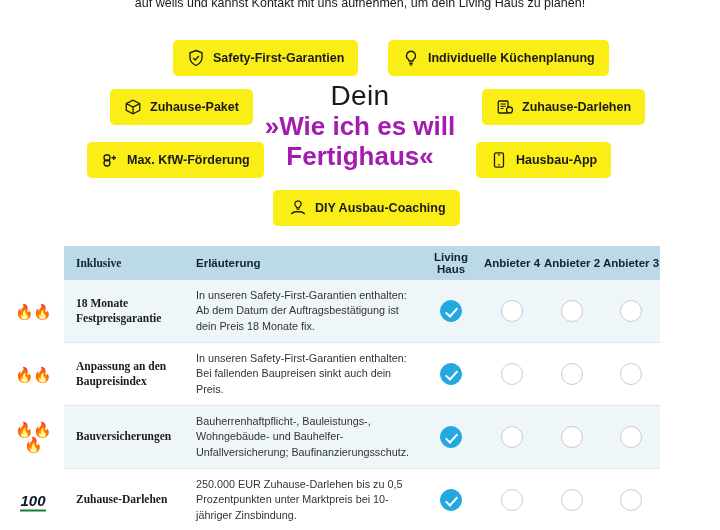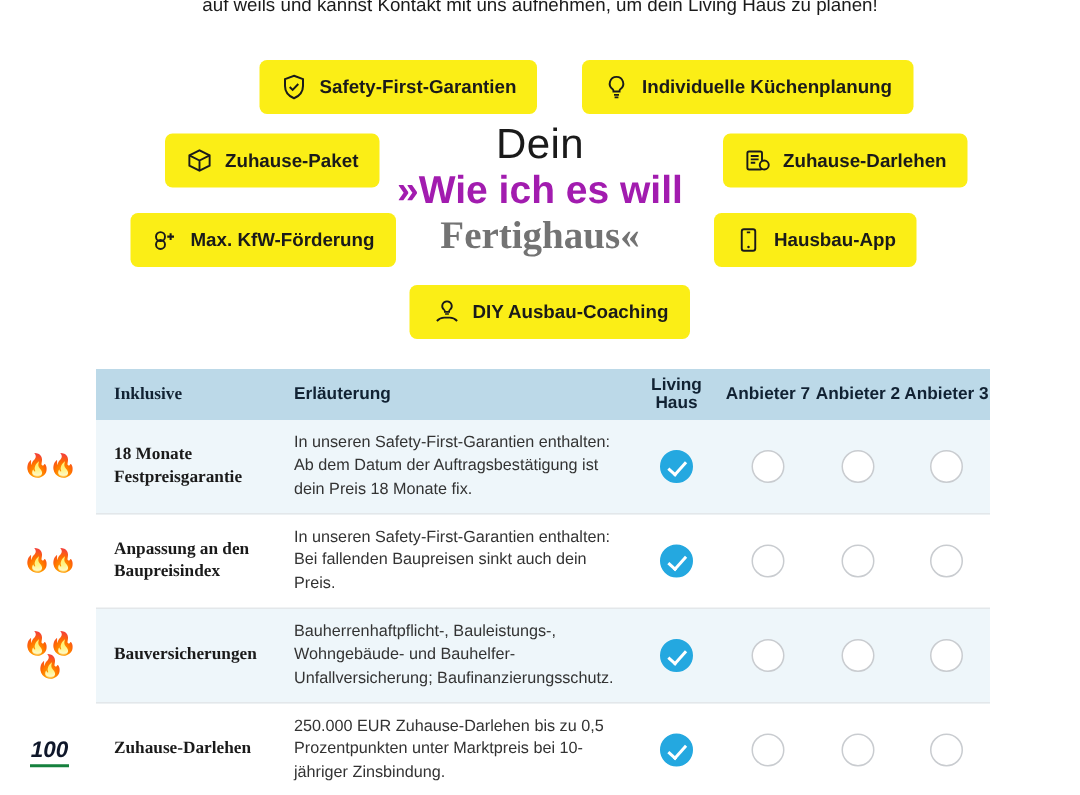--- a/index.html
+++ b/index.html
@@ -65,8 +65,7 @@
     display: block;
     font-size: 26px;
     font-weight: 700;
-    color: #737373;
-    font-family: Liberation Serif, serif;
+    color: #a21caf;
   }
 
   .chip {

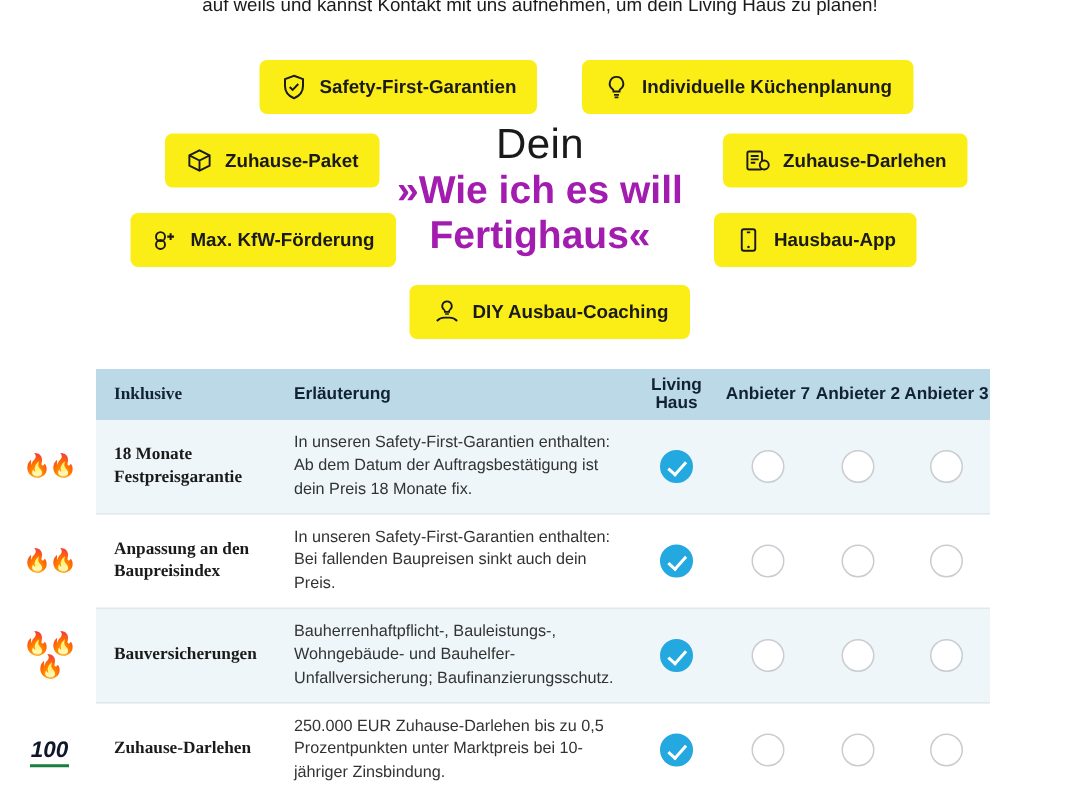--- a/index.html
+++ b/index.html
@@ -287,7 +287,7 @@
       <div class="c-name">Inklusive</div>
       <div class="c-desc">Erläuterung</div>
       <div class="c-lh">Living Haus</div>
-      <div class="c-a1">Anbieter 7</div>
+      <div class="c-a1">Anbieter 4</div>
       <div class="c-a2">Anbieter 2</div>
       <div class="c-a3">Anbieter 3</div>
     </div>

